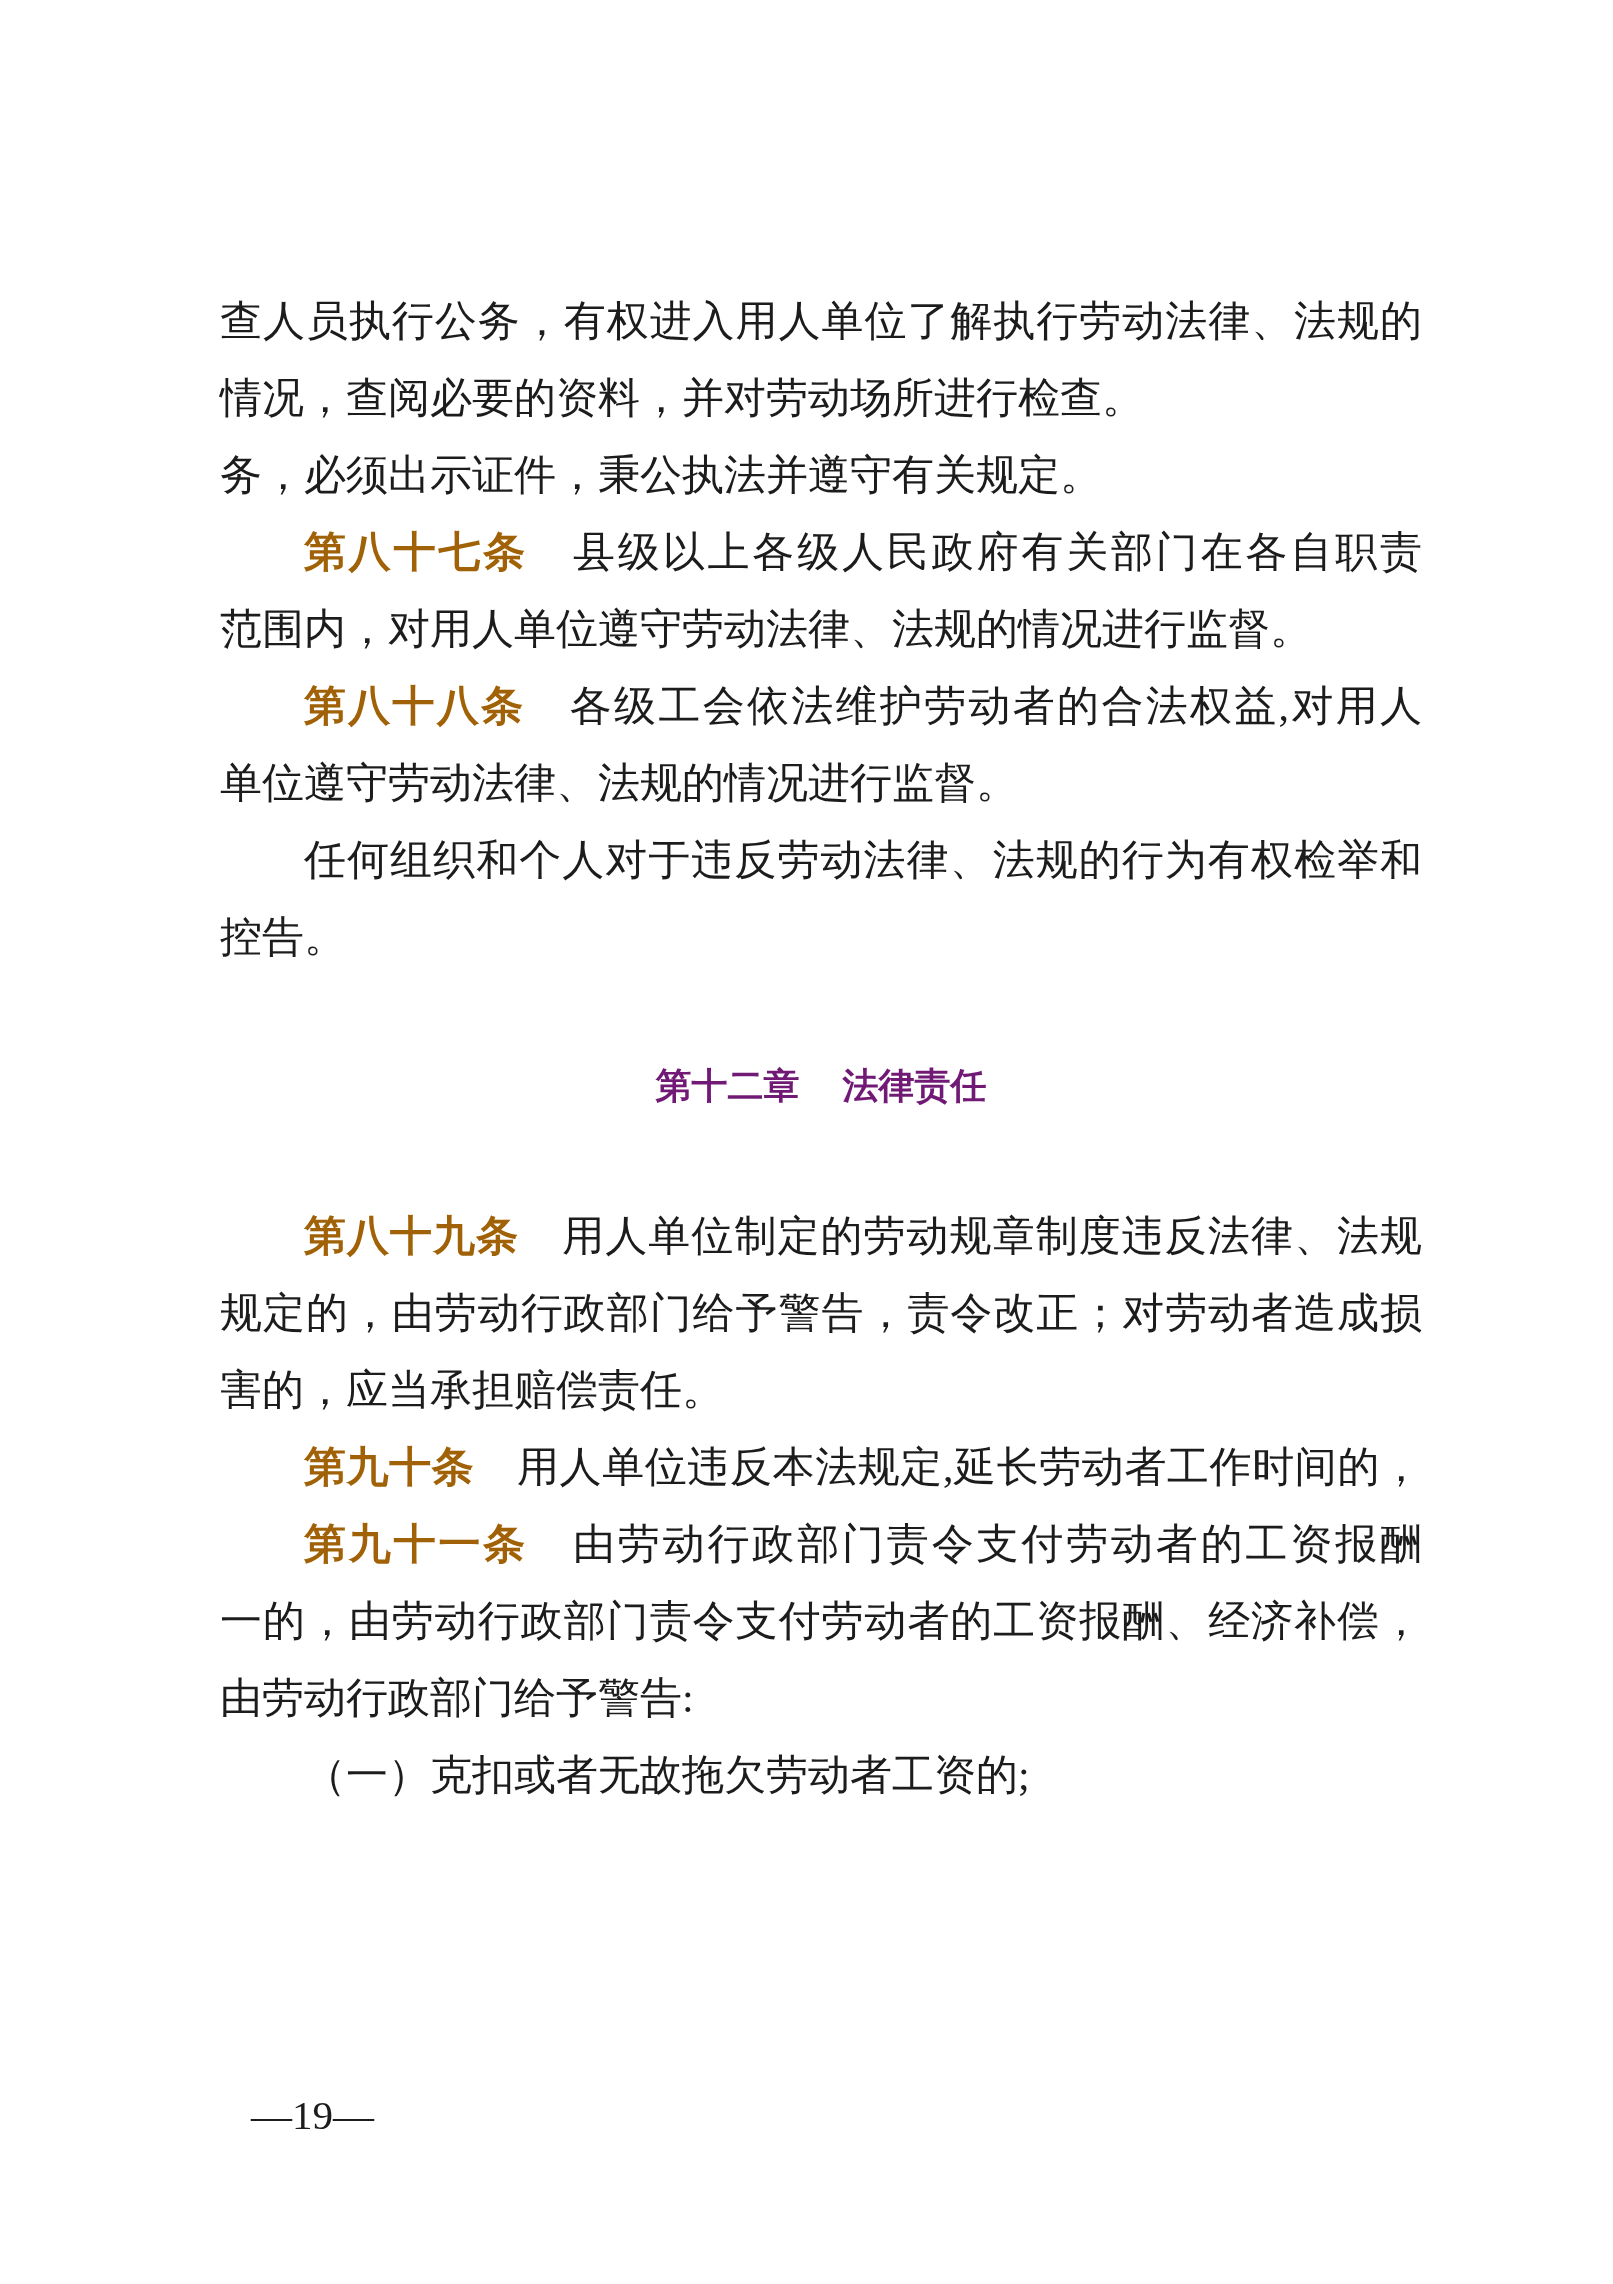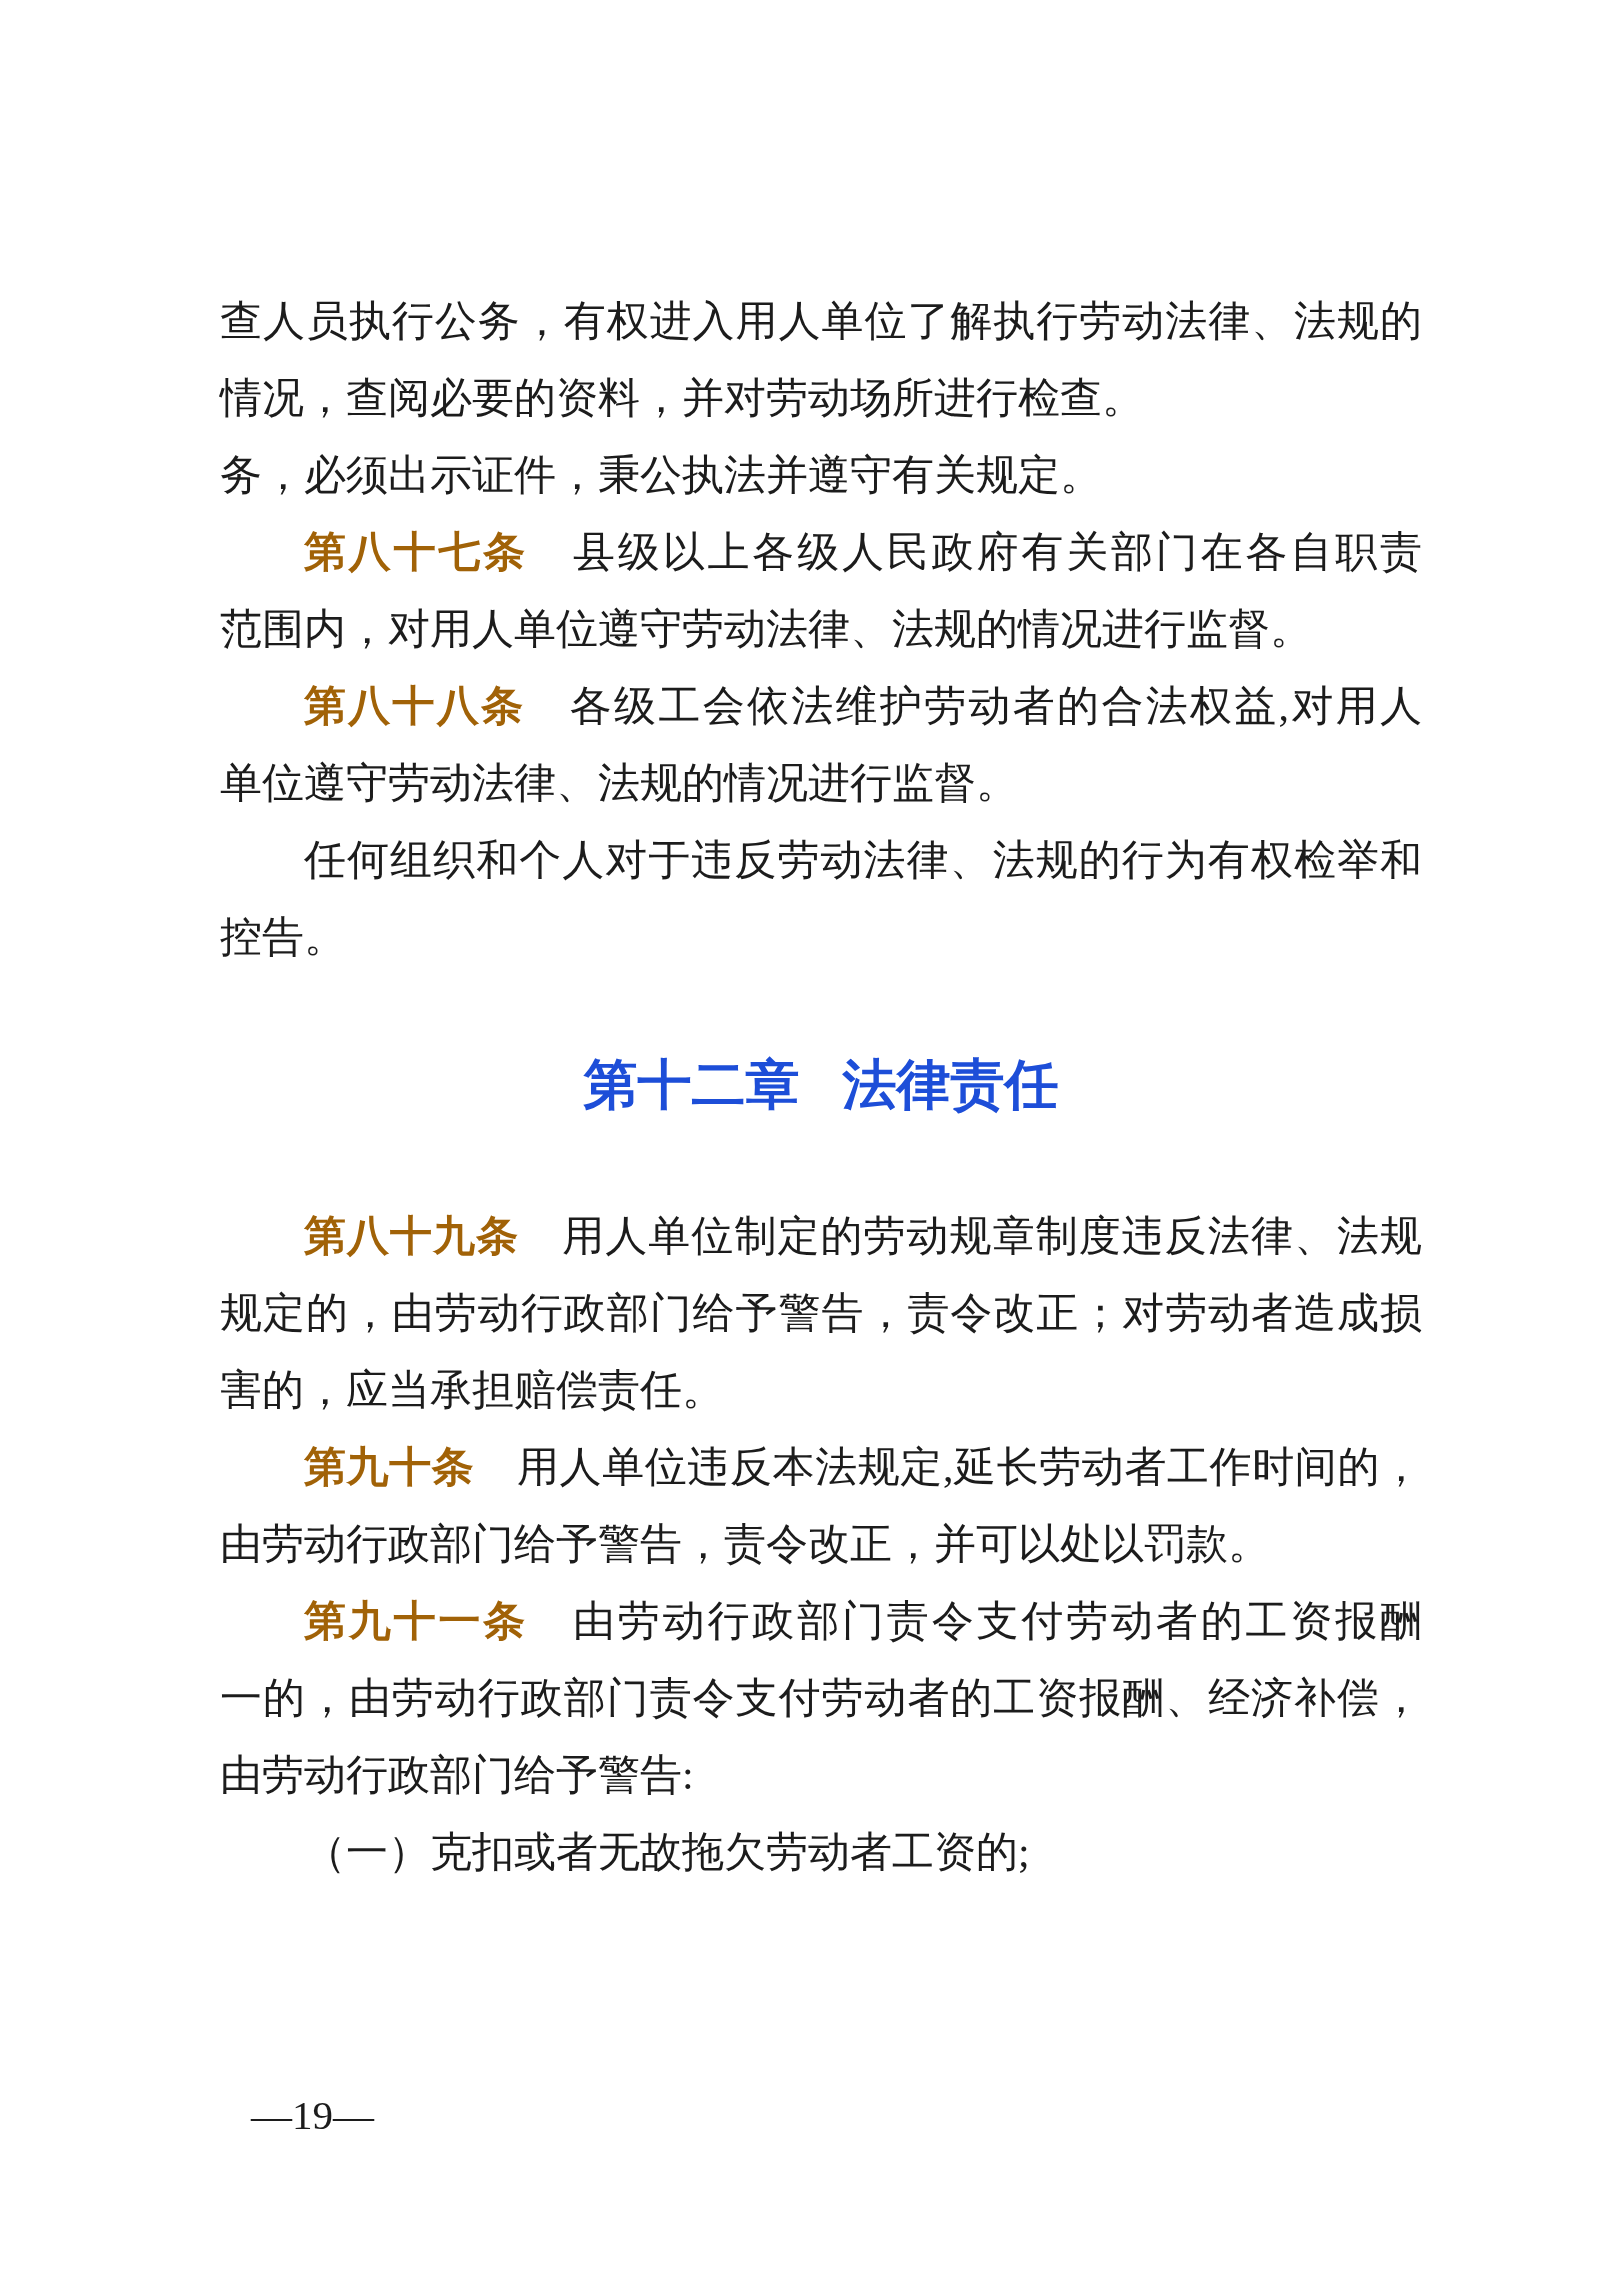--- a/index.html
+++ b/index.html
@@ -45,10 +45,10 @@
     height: 77px;
     line-height: 77px;
     text-align: center;
-    font-family: Liberation Serif, serif;
+    font-family: Liberation Sans, sans-serif;
     font-weight: 700;
-    font-size: 54px;
-    color: #1d4ed8;
+    font-size: 36px;
+    color: #701a75;
     text-indent: 0;
   }
   .ch-num { margin-right: 43px; }

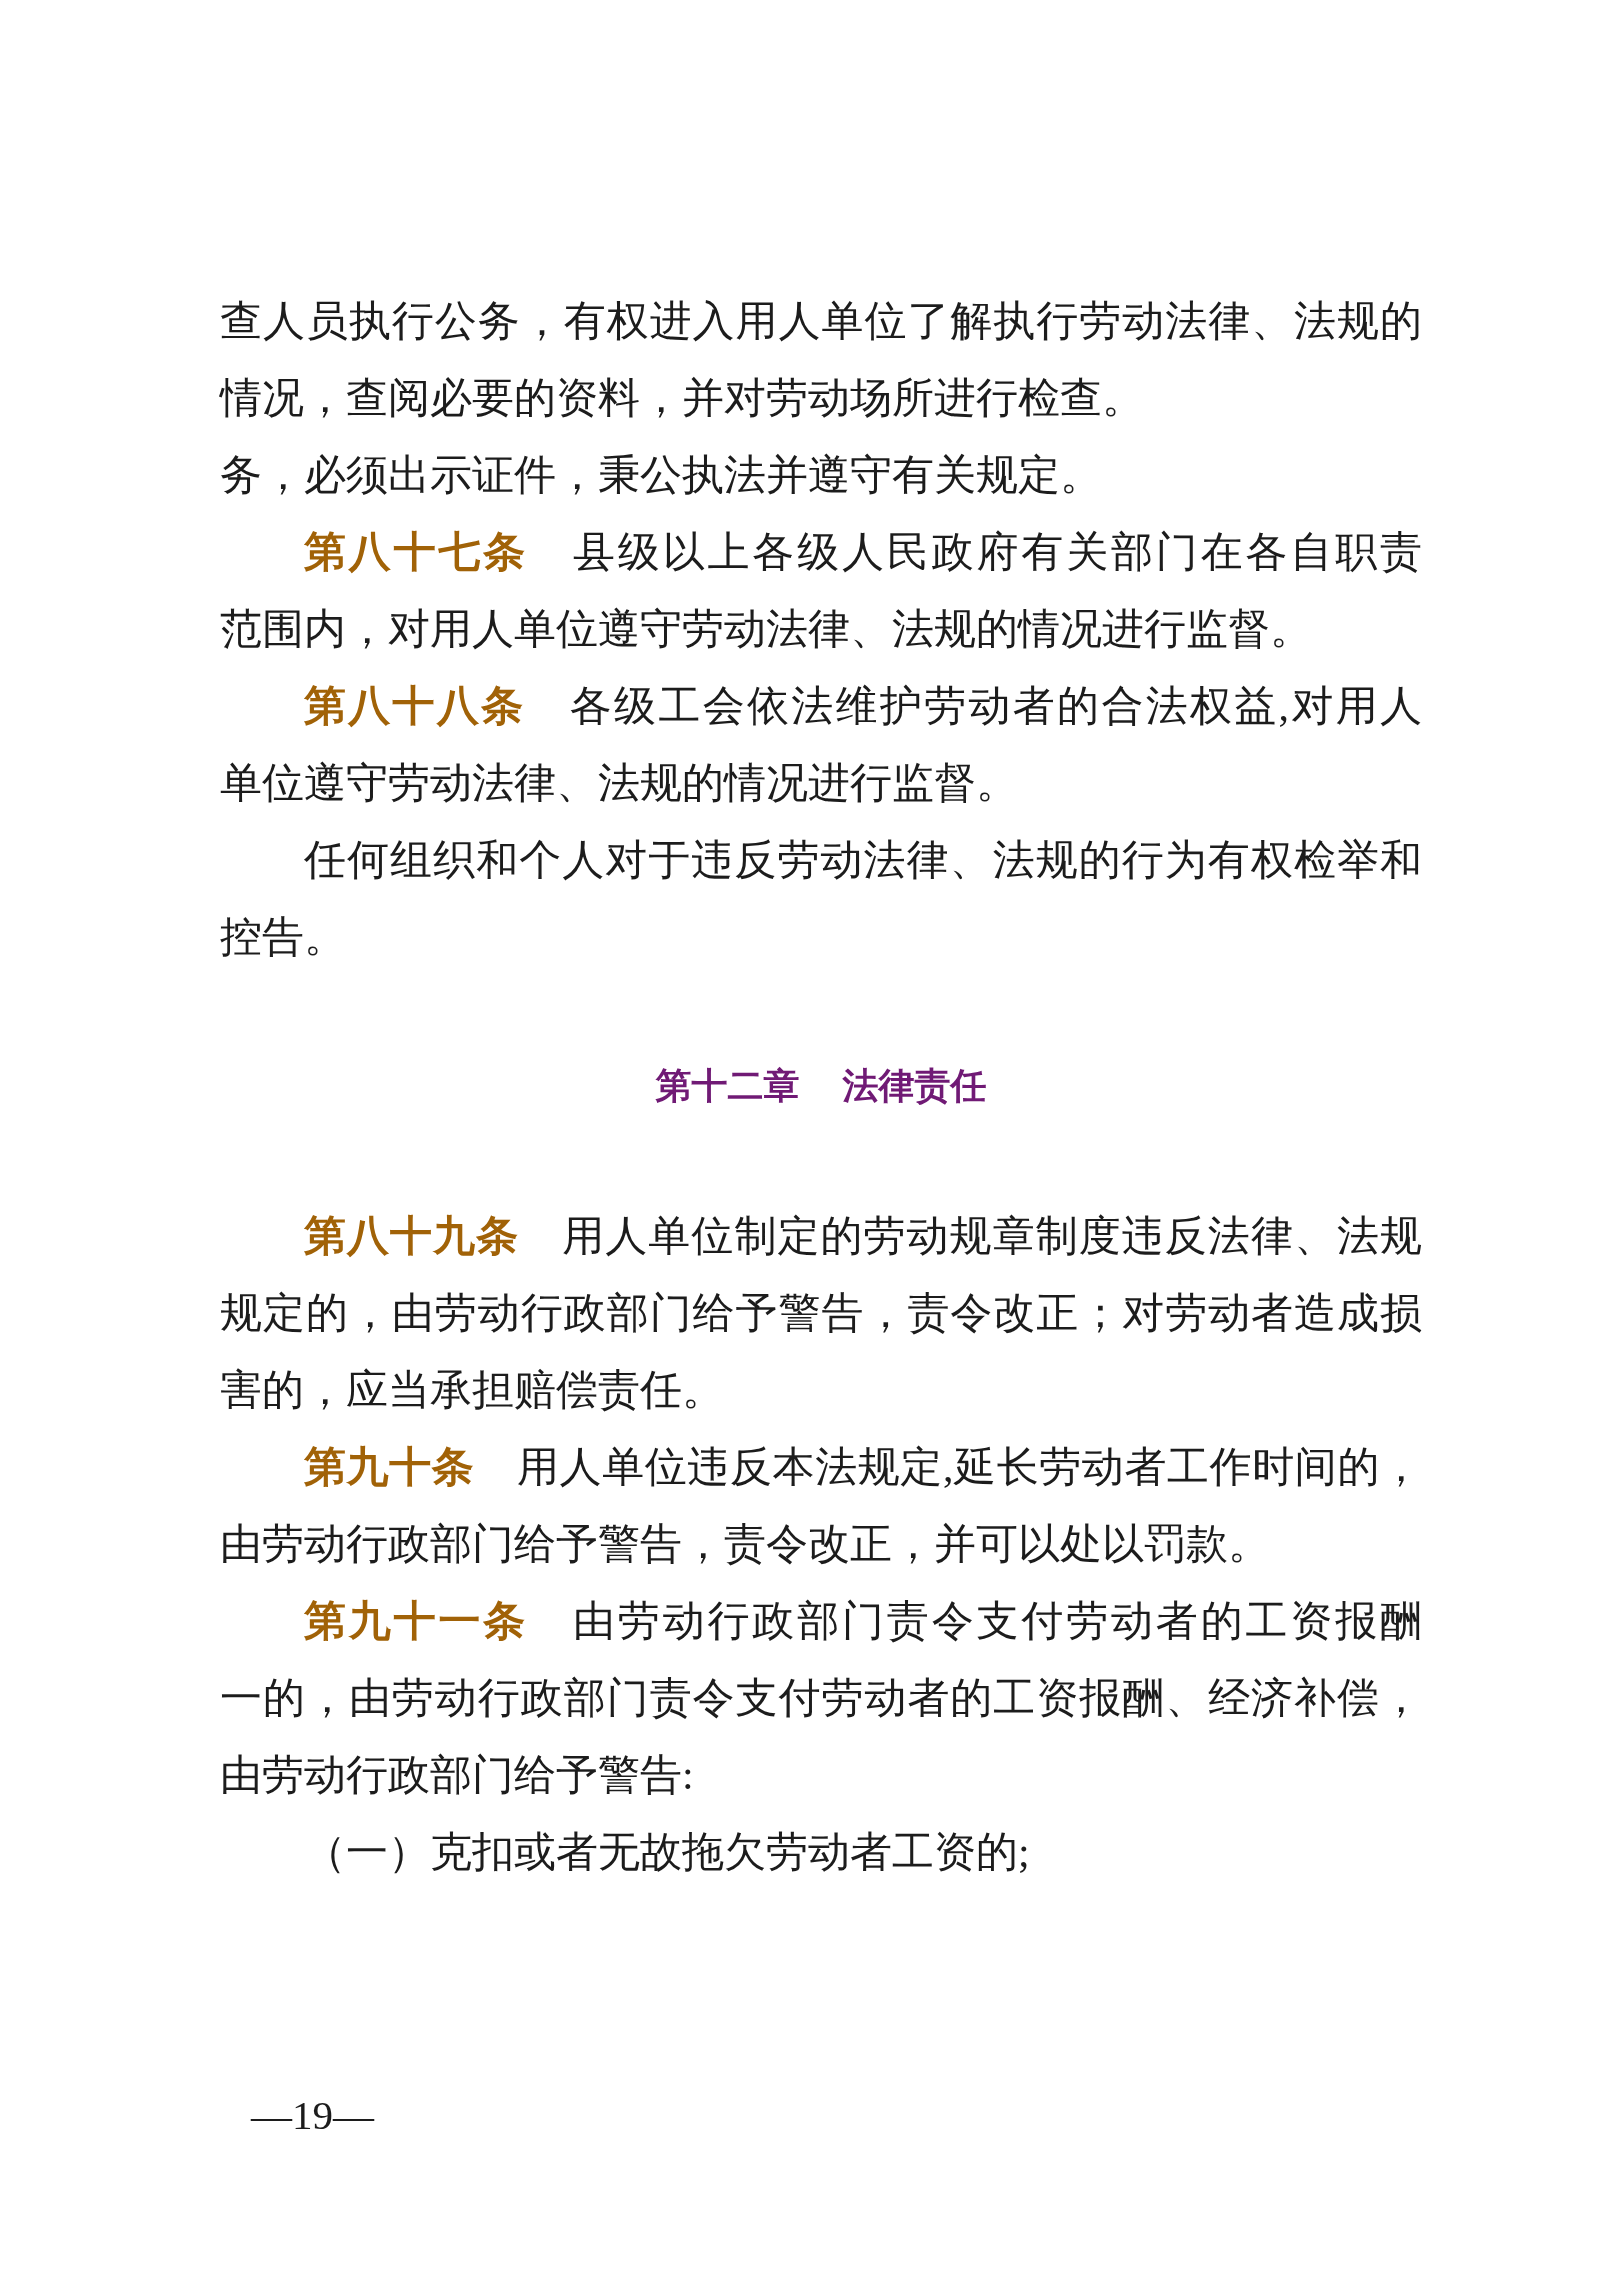--- a/index.html
+++ b/index.html
@@ -85,7 +85,6 @@
     <div class="line justify"><span class="art"></span><span>规定的，由劳动行政部门给予警告，责令改正；对劳动者造成损</span></div>
     <div class="line"><span class="art"></span><span>害的，应当承担赔偿责任。</span></div>
     <div class="line indent justify"><span class="art">第九十条</span><span>　用人单位违反本法规定,延长劳动者工作时间的，</span></div>
-    <div class="line"><span class="art"></span><span>由劳动行政部门给予警告，责令改正，并可以处以罚款。</span></div>
     <div class="line indent justify"><span class="art">第九十一条</span><span>　由劳动行政部门责令支付劳动者的工资报酬</span></div>
     <div class="line justify"><span class="art"></span><span>一的，由劳动行政部门责令支付劳动者的工资报酬、经济补偿，</span></div>
     <div class="line"><span class="art"></span><span>由劳动行政部门给予警告:</span></div>

